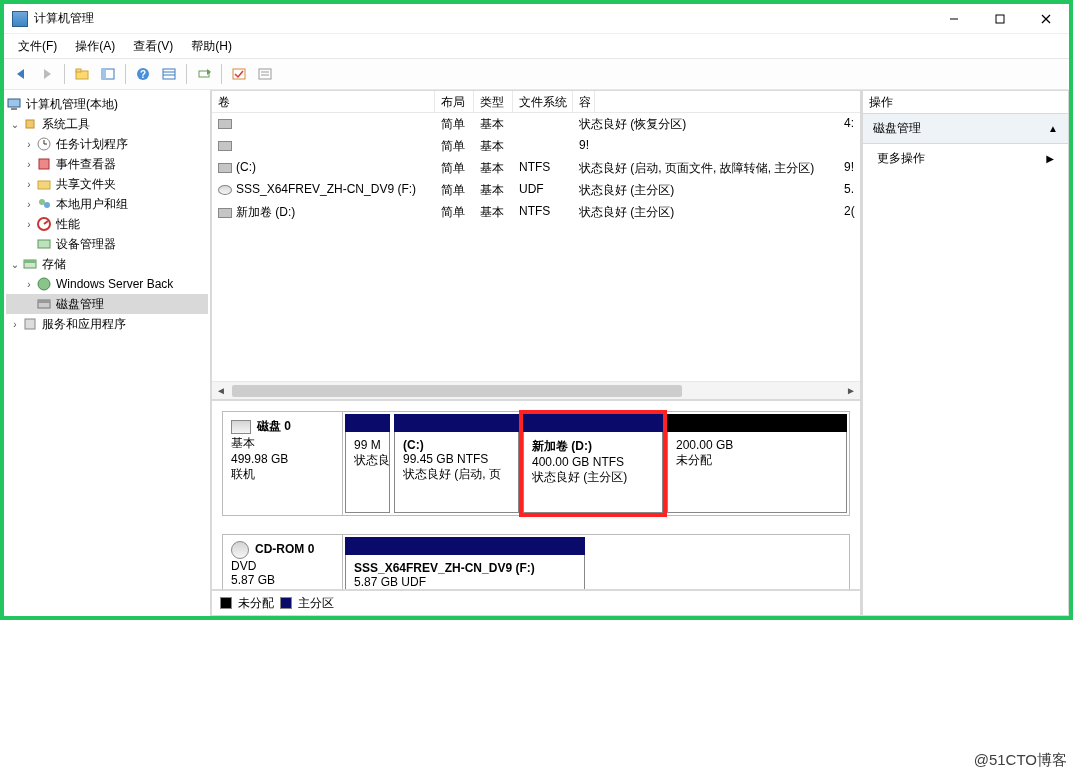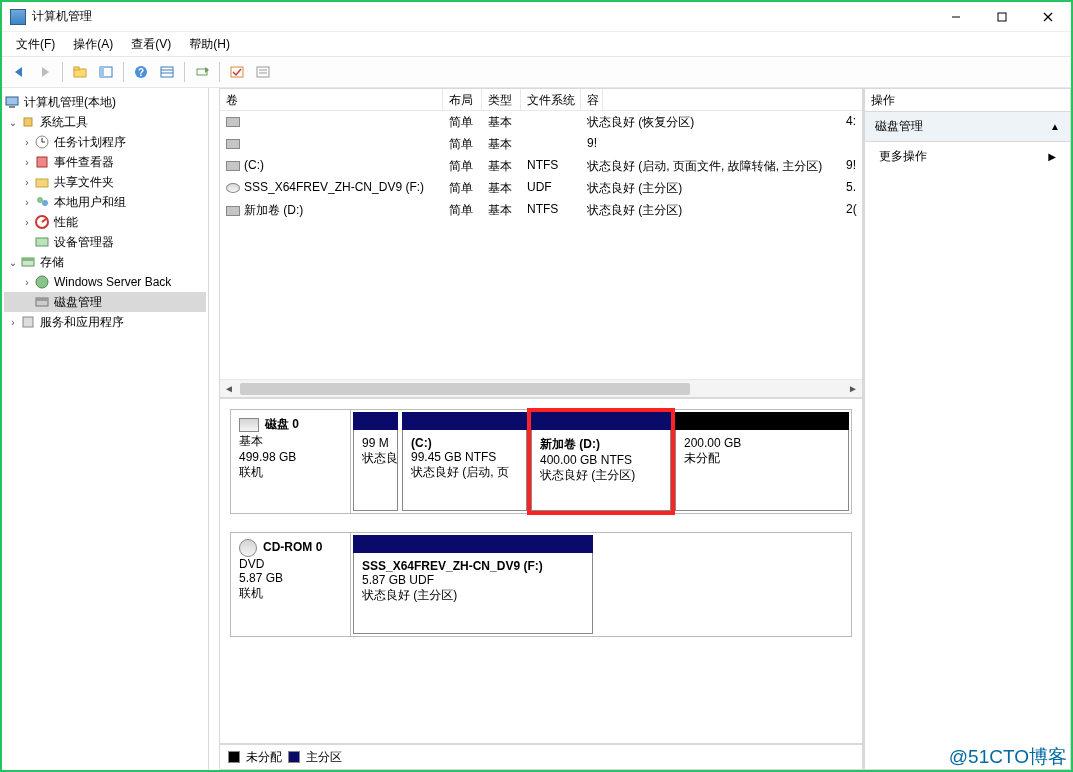--- a/index.html
+++ b/index.html
@@ -10,7 +10,7 @@
     background: #fff;
     color: #000;
   }
-  .window { width: 1073px; height: 772px; border: 2px solid #22c55e; display: flex; flex-direction: column; overflow:hidden; background:#fff;}
+  .window { width: 1073px; height: 620px; border: 4px solid #22c55e; display: flex; flex-direction: column; overflow:hidden; background:#fff;}
   
   .titlebar { height: 30px; display: flex; align-items: center; padding: 0 0 0 8px; border-bottom: 1px solid #eee; }
   .titlebar .app-icon { width:16px; height:16px; margin-right:6px; background: linear-gradient(#6fa8dc,#3d85c6); border: 1px solid #2a5f8a; }

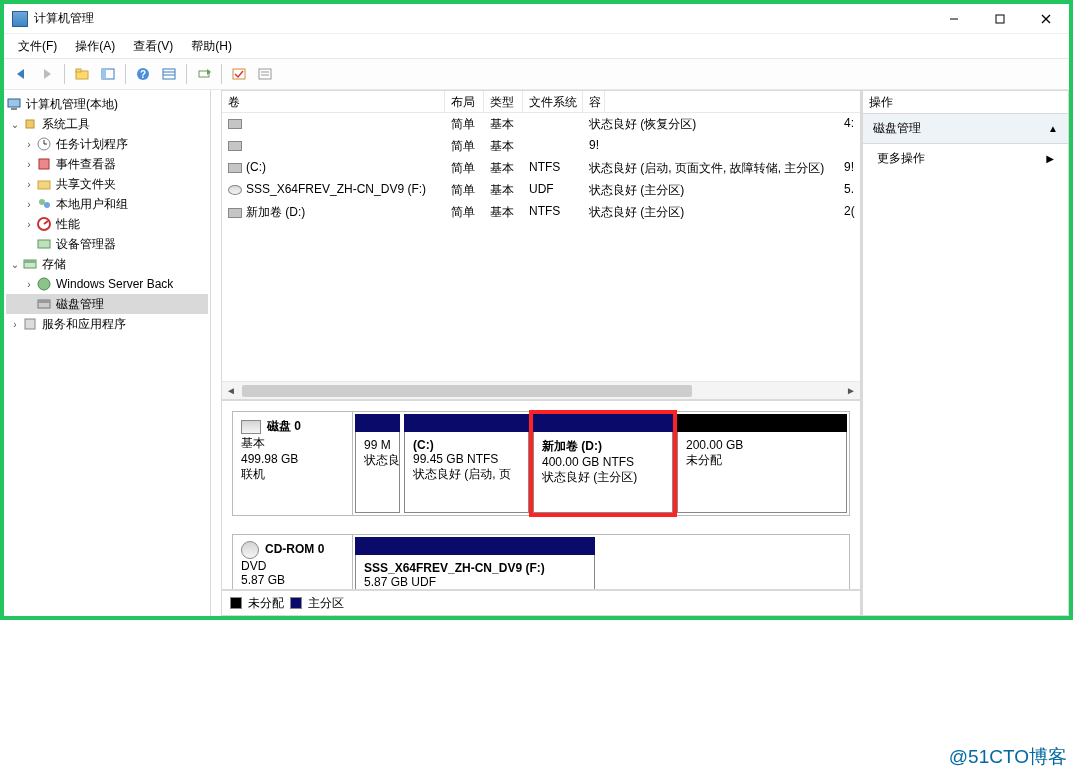--- a/index.html
+++ b/index.html
@@ -25,7 +25,7 @@
   .tb-btn { width:22px; height:22px; display:flex; align-items:center; justify-content:center; border:1px solid transparent; }
   .tb-sep { width:1px; height:20px; background:#ccc; margin: 0 2px;}
   
-  .body { flex:1; display:flex; min-height:0;gap:10px;}
+  .body { flex:1; display:flex; min-height:0;}
   .tree-pane { width:207px; border-right:1px solid #d9d9d9; overflow:auto; padding:4px 2px;}
   .tree-row { display:flex; align-items:center; height:20px; white-space:nowrap; padding-right:4px;}
   .tree-toggle { width:14px; text-align:center; color:#555; font-size:10px;}

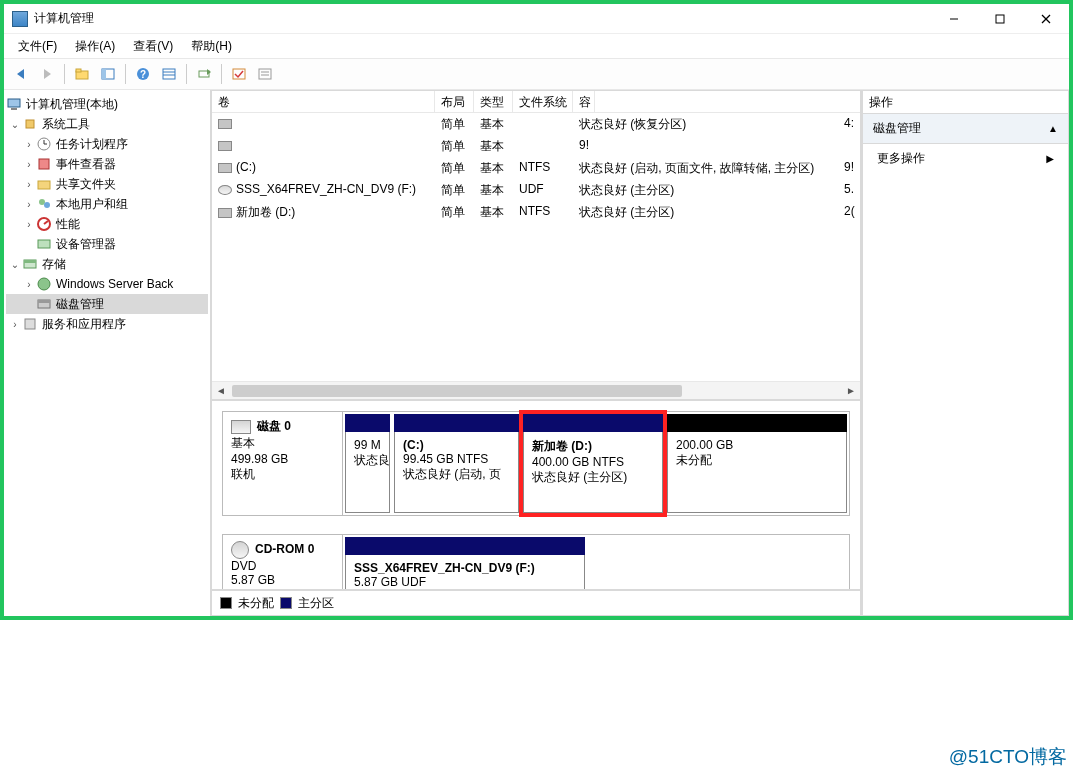--- a/index.html
+++ b/index.html
@@ -75,7 +75,7 @@
   .legend .sq { width:12px; height:12px; display:inline-block; border:1px solid #888;}
   .legend .sq.unalloc{background:#000;}
   .legend .sq.primary{background:#0a0a6b;}
-  .watermark { position:absolute; right:6px; bottom:2px; color:#0369a1; font-size:19px;}
+  .watermark { position:absolute; right:6px; bottom:2px; color:#404040; font-size:15px;}
   svg { display:block;}
 </style>
 </head>

